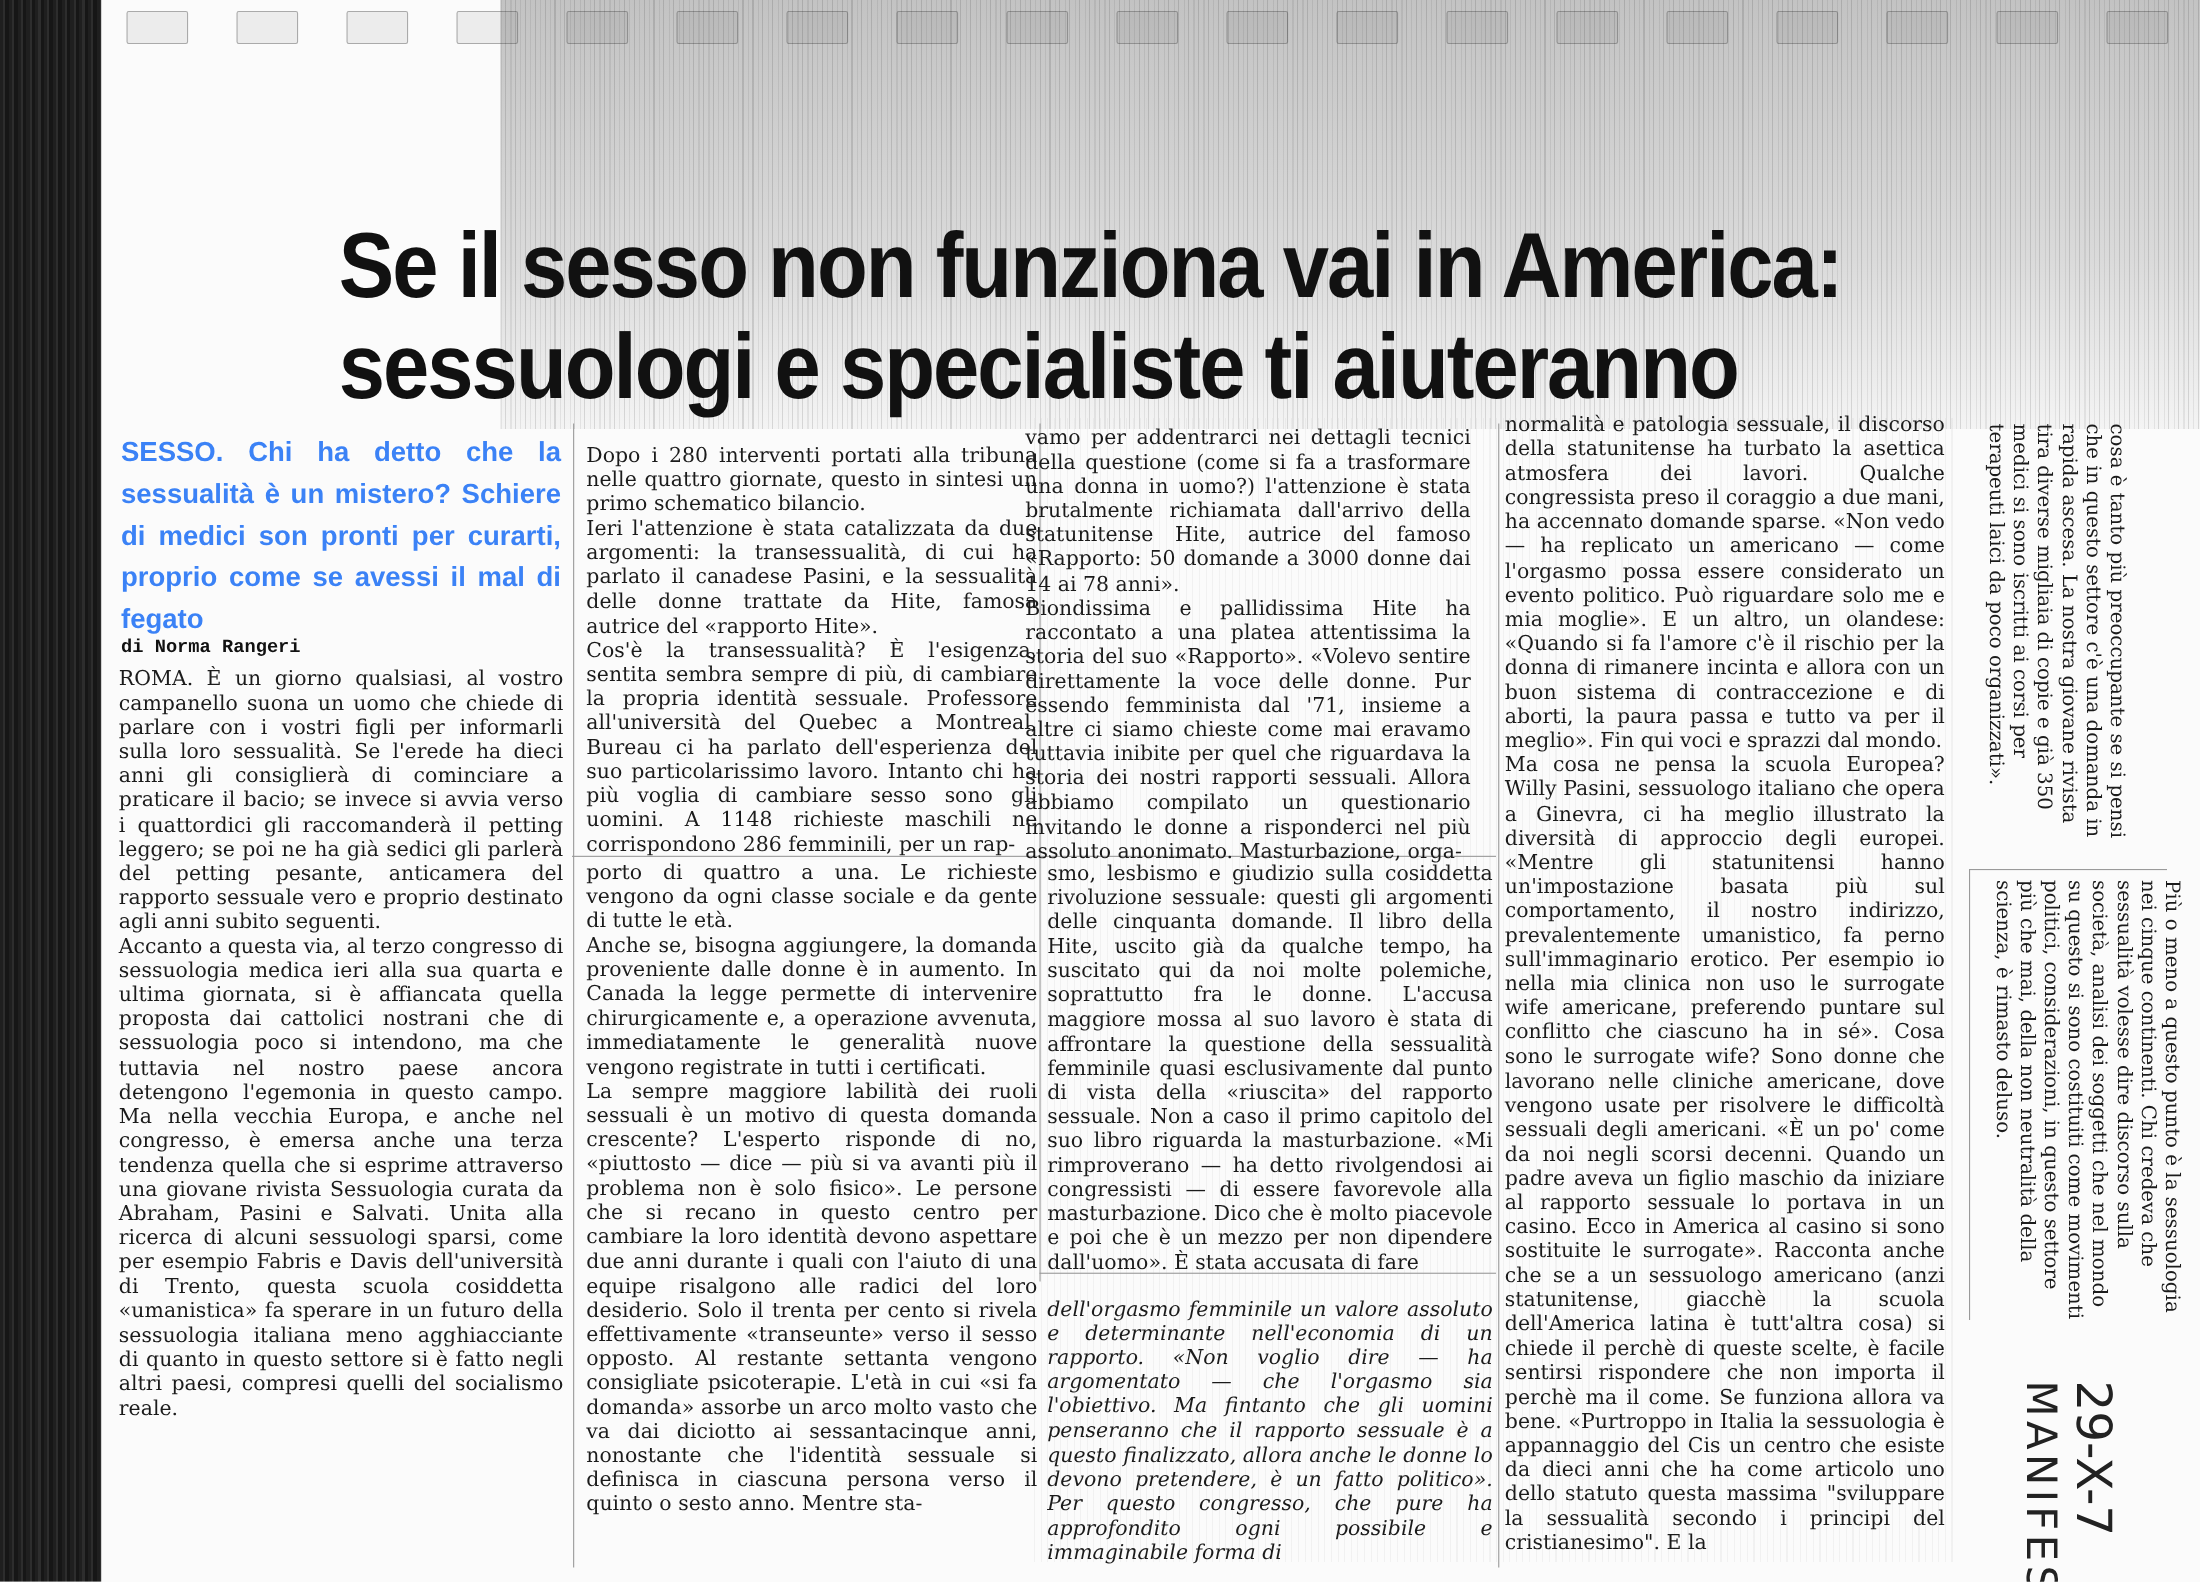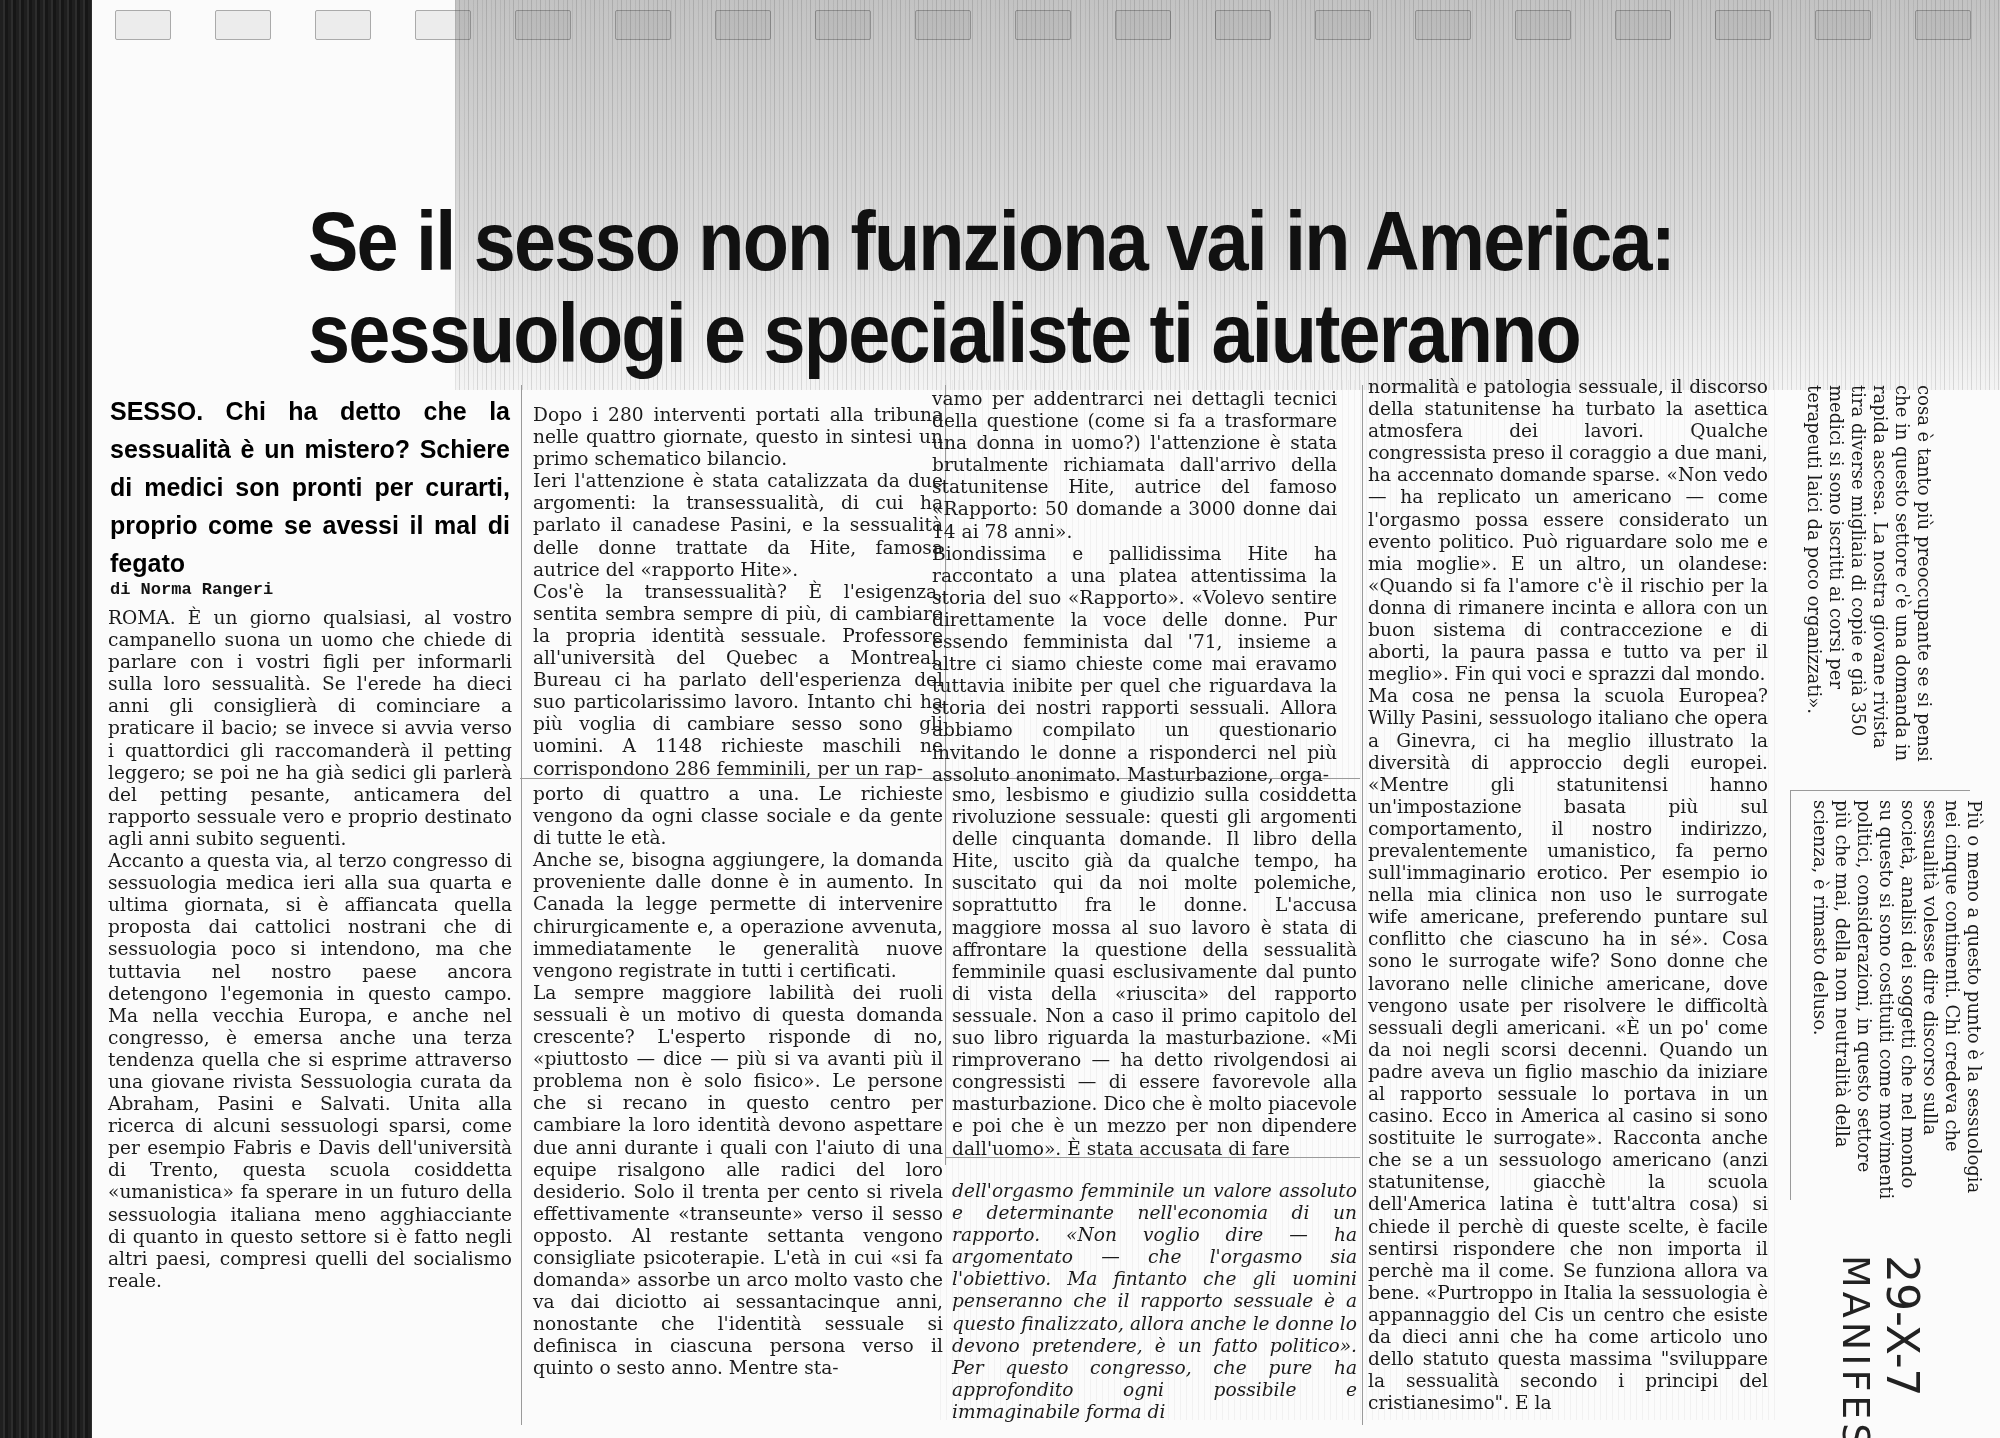--- a/index.html
+++ b/index.html
@@ -42,7 +42,7 @@
   .deck {
     position:absolute; left:110px; top:392px; width:400px;
     font-family:"Liberation Sans", sans-serif; font-weight:bold; font-size:25px; line-height:38px;
-    color:#000000; text-align:justify;
+    color:#3b82f6; text-align:justify;
   }
   .byline {
     position:absolute; left:110px; top:580px; width:400px;

